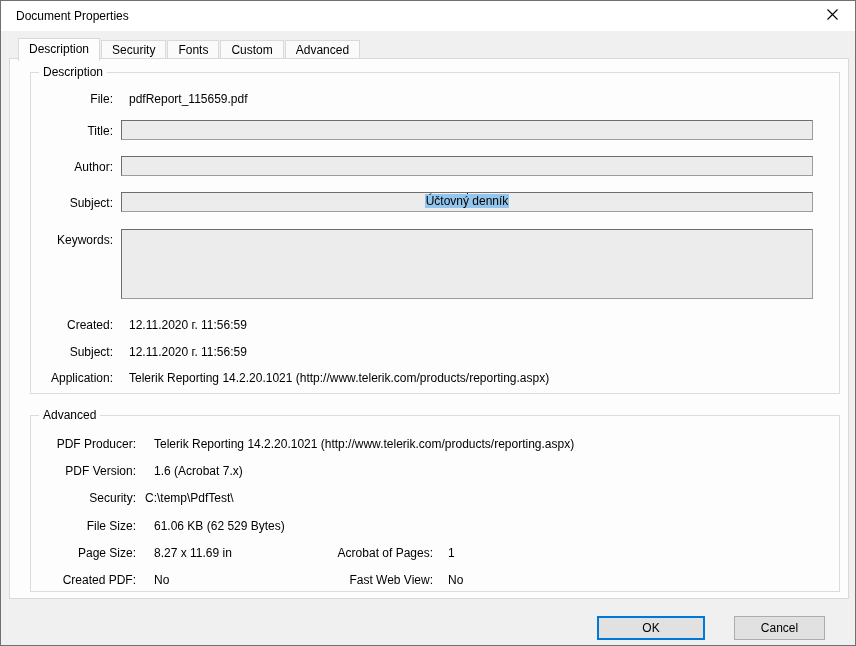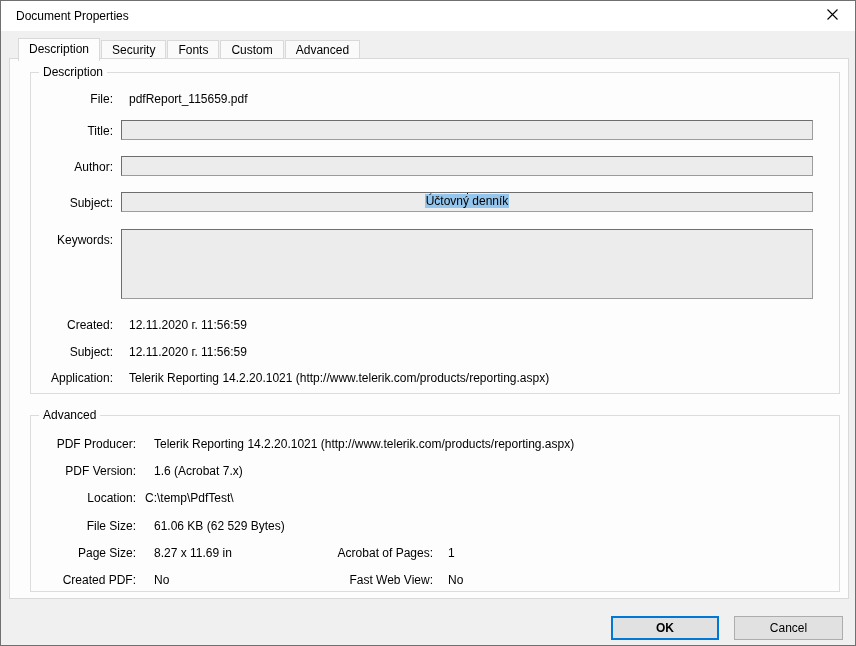--- a/index.html
+++ b/index.html
@@ -121,7 +121,7 @@
       <div class="field-label" style="left:0;top:48px;width:105px">PDF Version:</div>
       <div class="field-value" style="left:115px;top:48px">1.6 (Acrobat 7.x)</div>
 
-      <div class="field-label" style="left:0;top:75px;width:105px">Location:</div>
+      <div class="field-label" style="left:0;top:75px;width:105px">Security:</div>
       <div class="field-value" style="left:106px;top:75px">C:\temp\PdfTest\</div>
 
       <div class="field-label" style="left:0;top:103px;width:105px">File Size:</div>

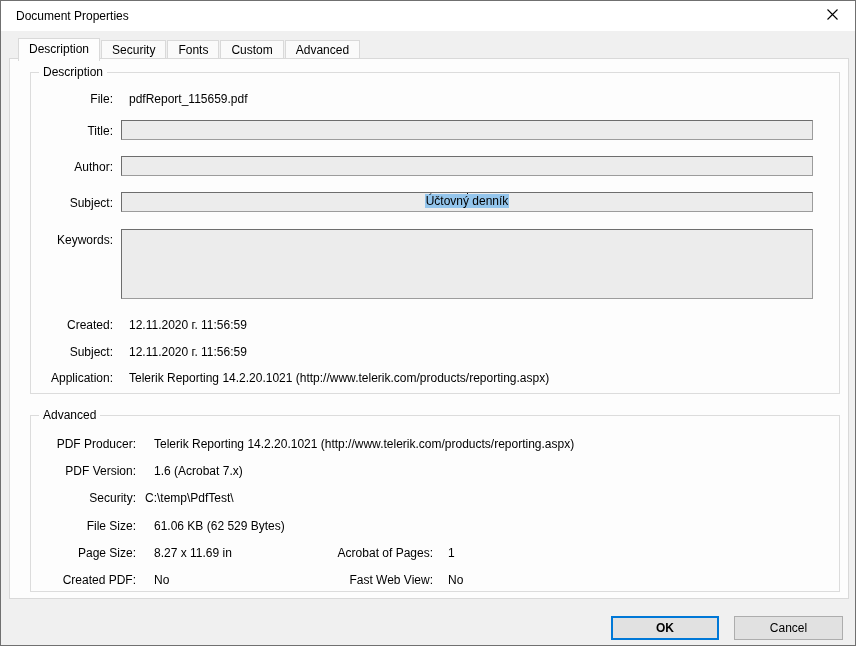--- a/index.html
+++ b/index.html
@@ -42,7 +42,7 @@
     display:flex; align-items:center; justify-content:center;
     font:inherit; cursor:default;
   }
-  .btn-ok { left:610px; border:2px solid var(--accent,#0078d7);font-weight:bold; }
+  .btn-ok { left:596px; border:2px solid var(--accent,#0078d7); }
   .btn-cancel { left:733px; width:109px; }
 </style>
 </head>

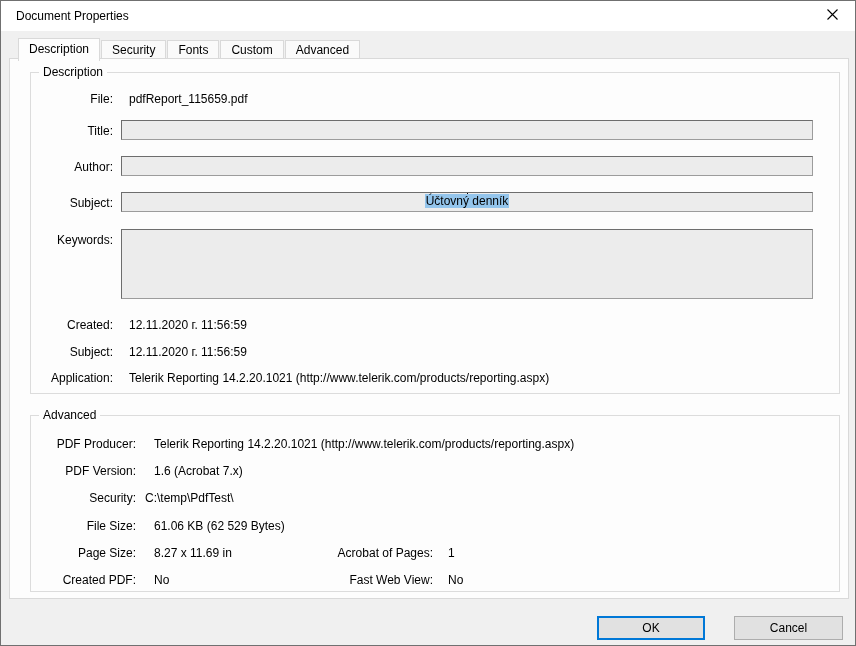--- a/index.html
+++ b/index.html
@@ -43,7 +43,7 @@
     font:inherit; cursor:default;
   }
   .btn-ok { left:596px; border:2px solid var(--accent,#0078d7); }
-  .btn-cancel { left:733px; width:109px; }
+  .btn-cancel { left:733px; width:91px; }
 </style>
 </head>
 <body>

